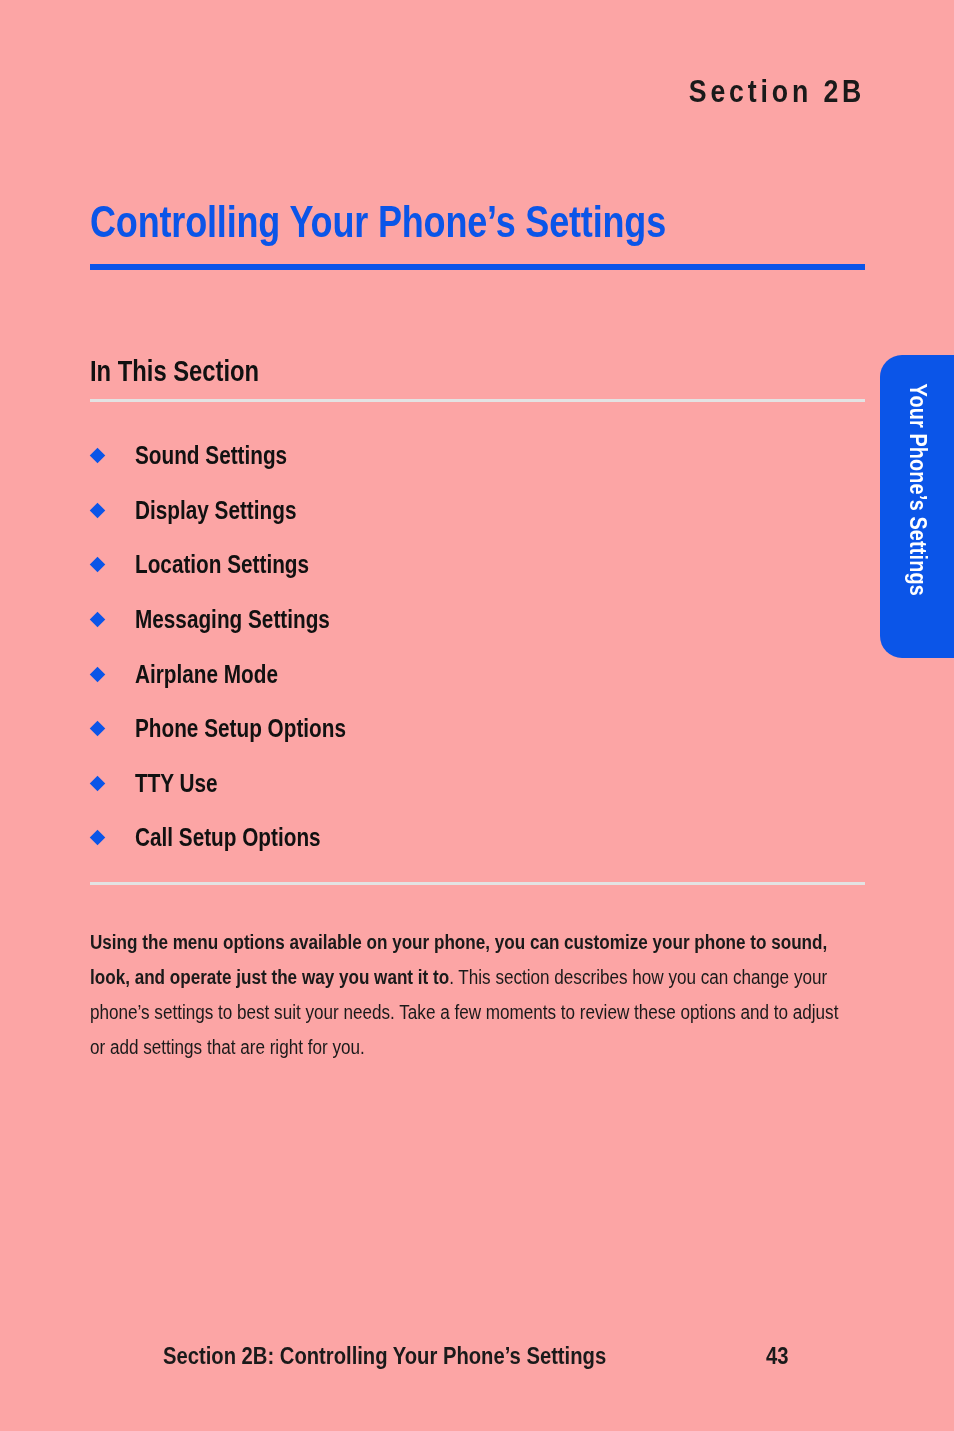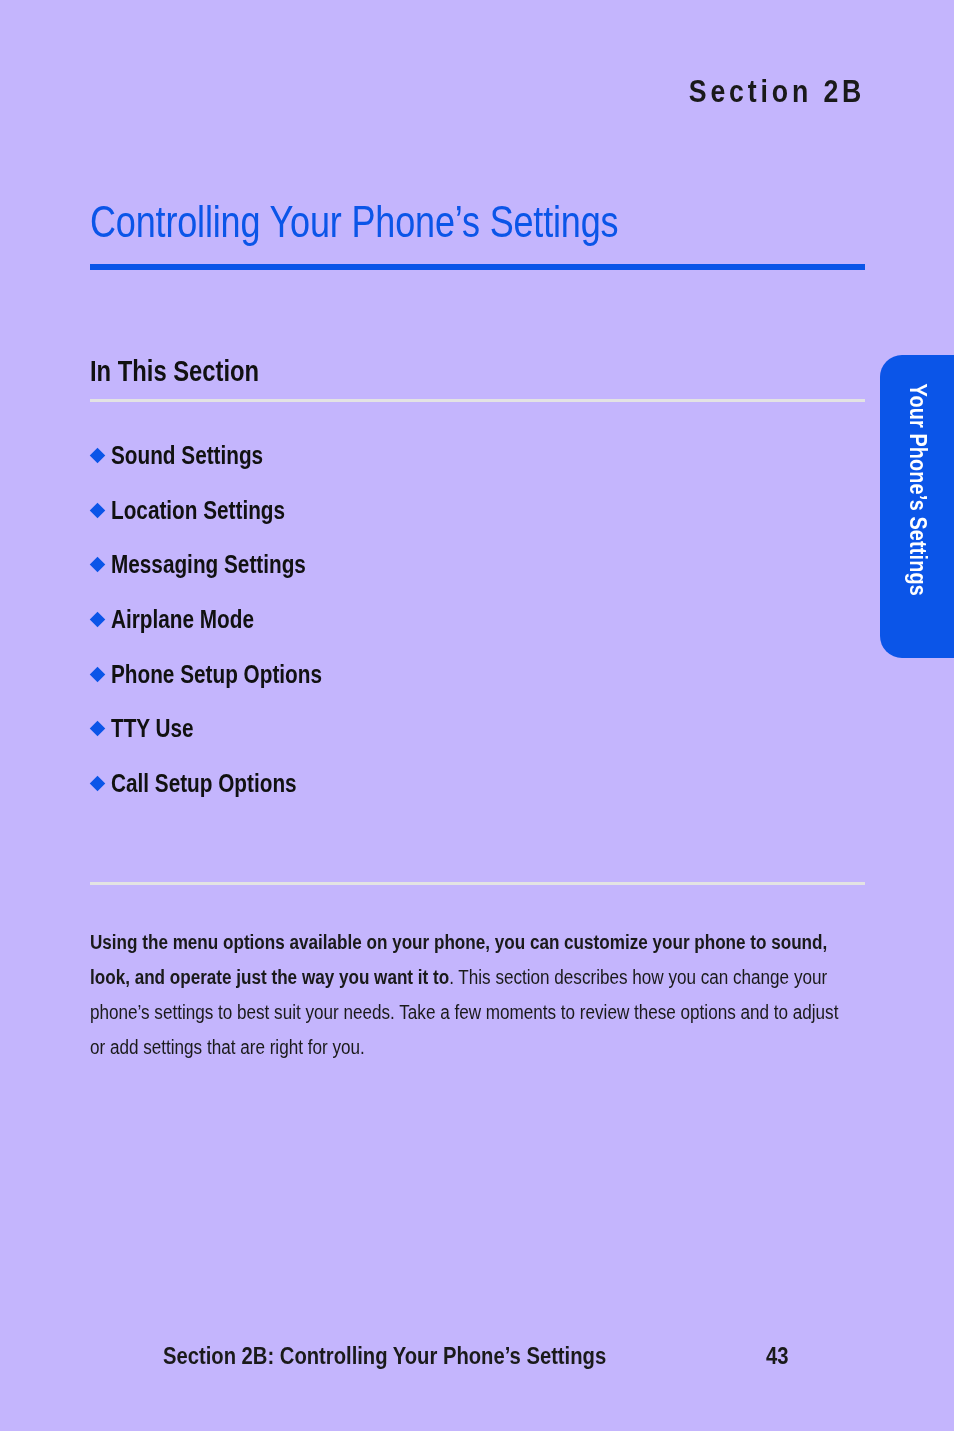--- a/index.html
+++ b/index.html
@@ -23,7 +23,7 @@
     inset: 0;
     width: 954px;
     height: 1431px;
-    background: #c4b5fd;
+    background: #fca5a5;
   }
 
   

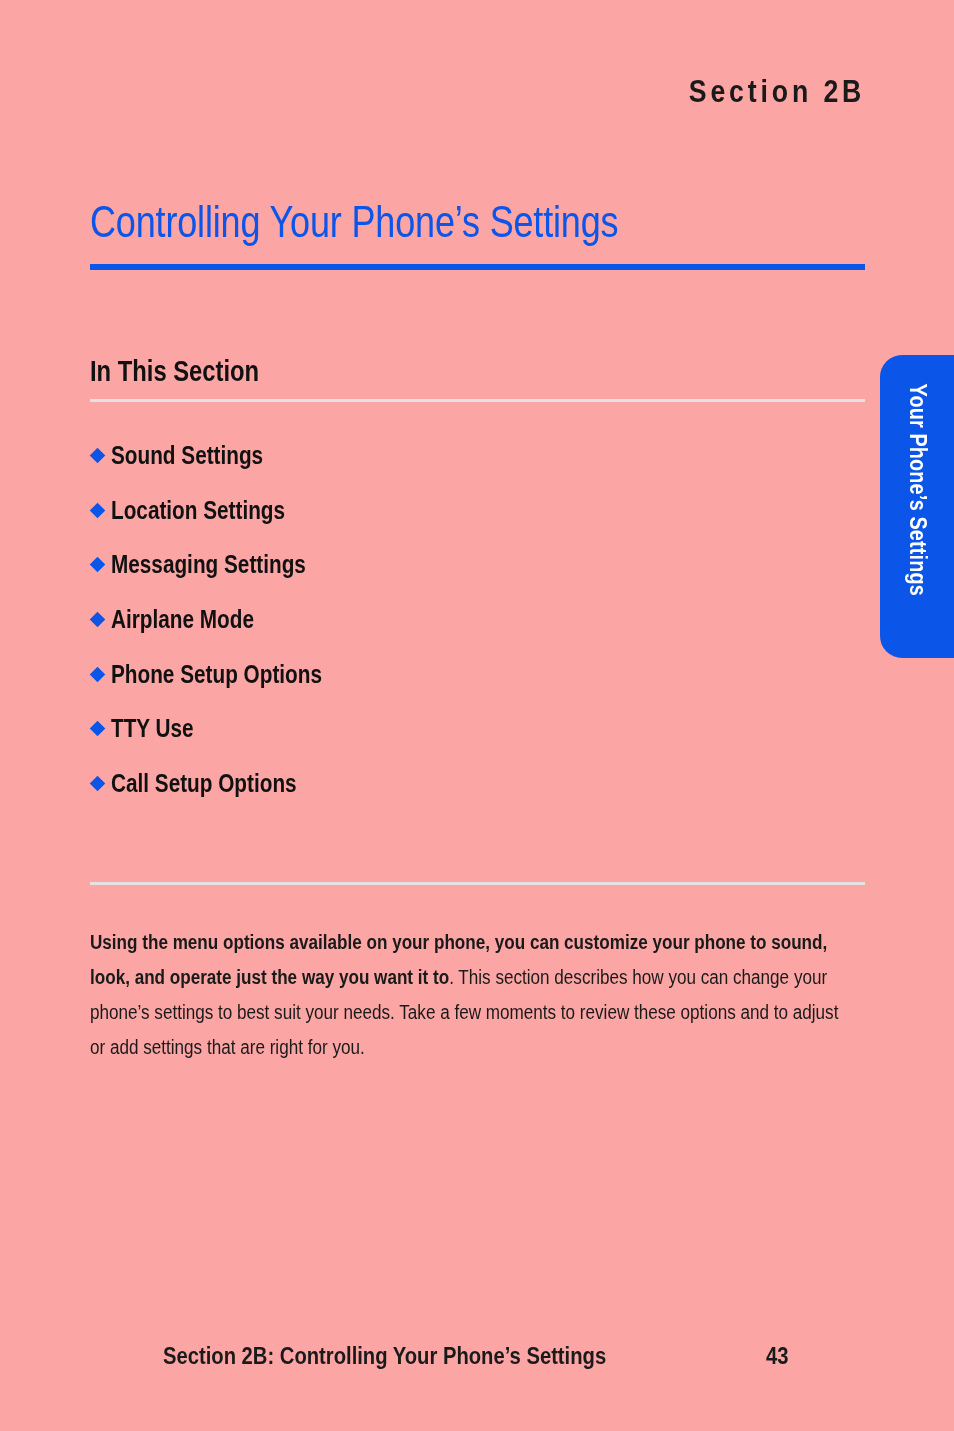--- a/index.html
+++ b/index.html
@@ -59,7 +59,7 @@
     width: 790px;
     font-size: 45px;
     line-height: 56px;
-    font-weight: normal;
+    font-weight: bold;
     color: #0B55E8;
     letter-spacing: -0.2px;
   }

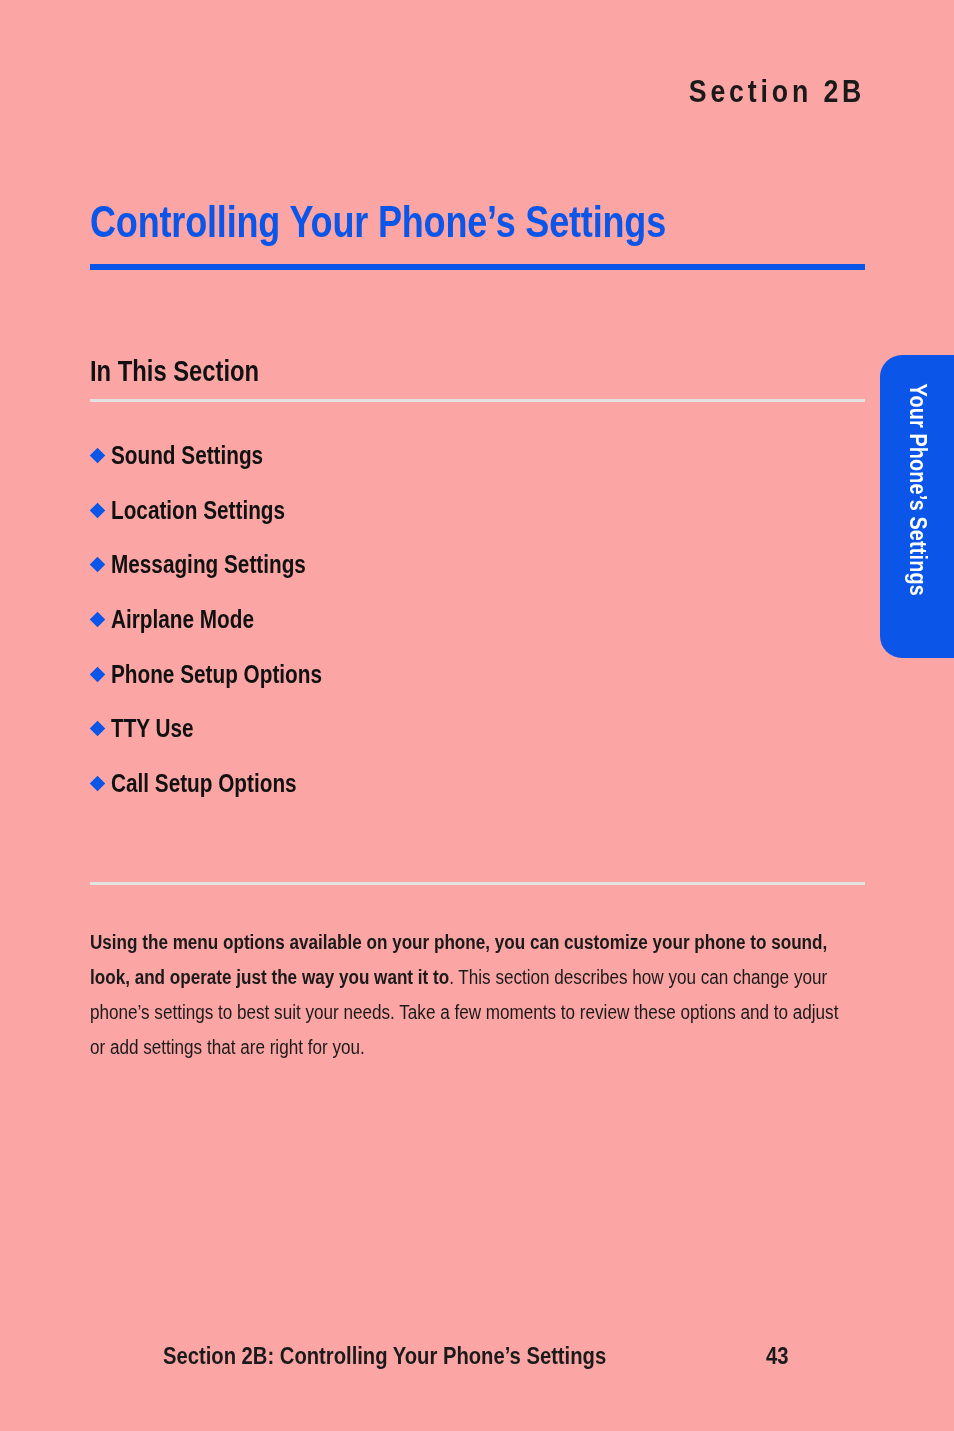--- a/index.html
+++ b/index.html
@@ -136,7 +136,7 @@
     transform: rotate(45deg);
   }
   .toc-label {
-    margin-left: 21px;
+    margin-left: 45px;
     font-size: 25px;
     font-weight: bold;
     color: #111111;

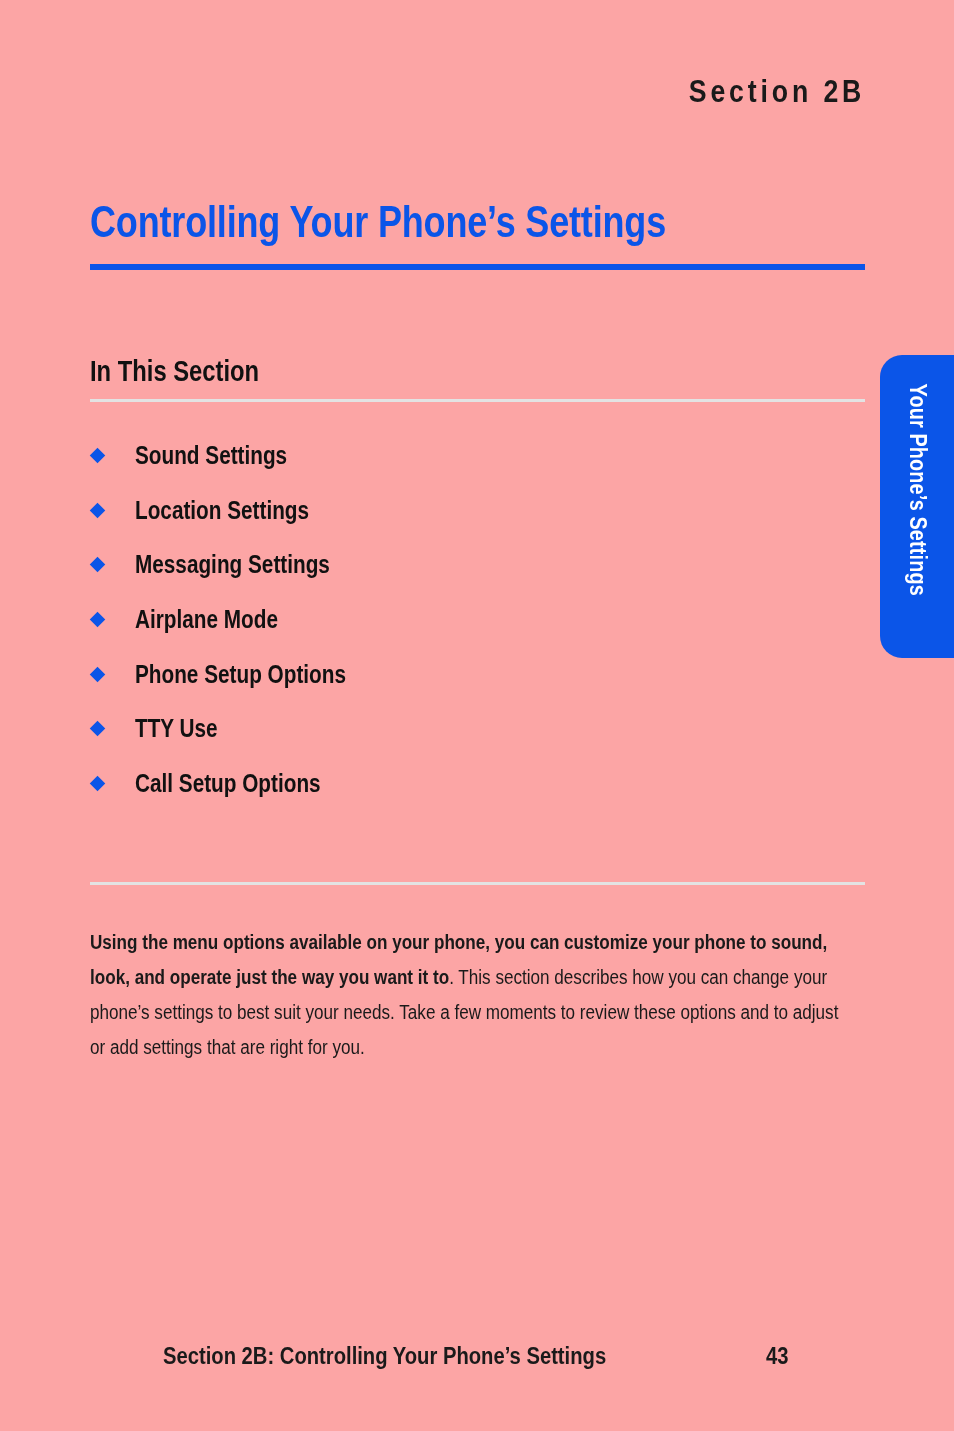--- a/index.html
+++ b/index.html
@@ -244,6 +244,10 @@
     </li>
     <li class="toc-item">
       <span class="toc-bullet"></span>
+      <span class="toc-label"><span class="cond">Display Settings</span></span>
+    </li>
+    <li class="toc-item">
+      <span class="toc-bullet"></span>
       <span class="toc-label"><span class="cond">Location Settings</span></span>
     </li>
     <li class="toc-item">

